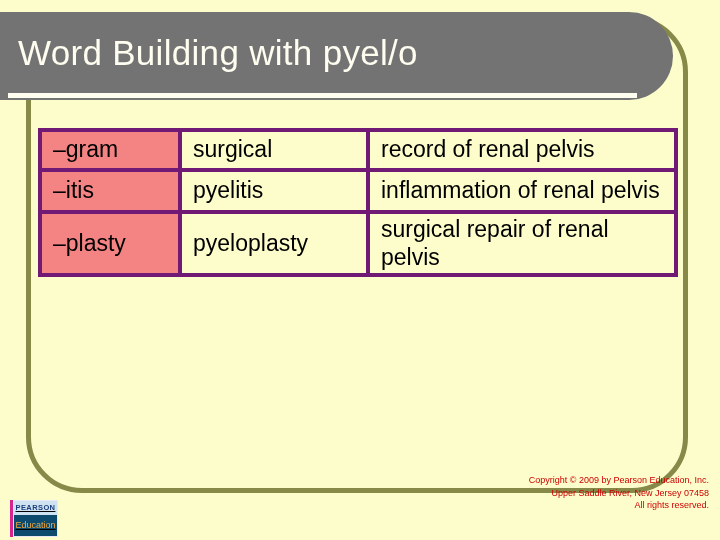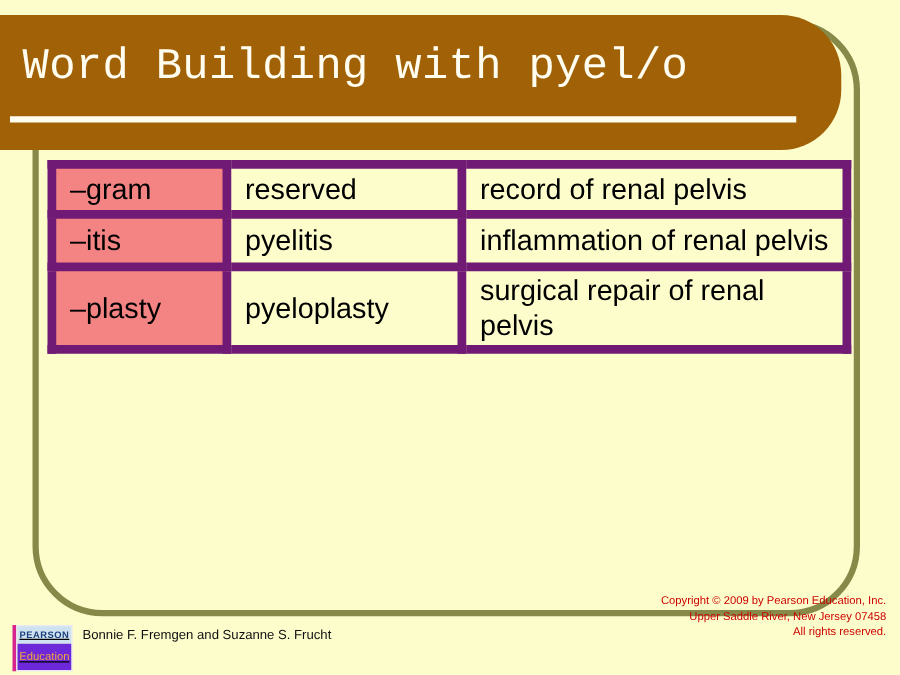--- a/index.html
+++ b/index.html
@@ -27,11 +27,10 @@
     left: 0;
     top: 12px;
     width: 673px;
-    height: 108px;
-    background: #a16207;
+    height: 88px;
+    background: #737373;
     border-radius: 0 48px 48px 0;
     z-index: 2;
-    font-family: Liberation Mono, monospace;
   }
   .banner h1 {
     padding: 21px 0 0 18px;

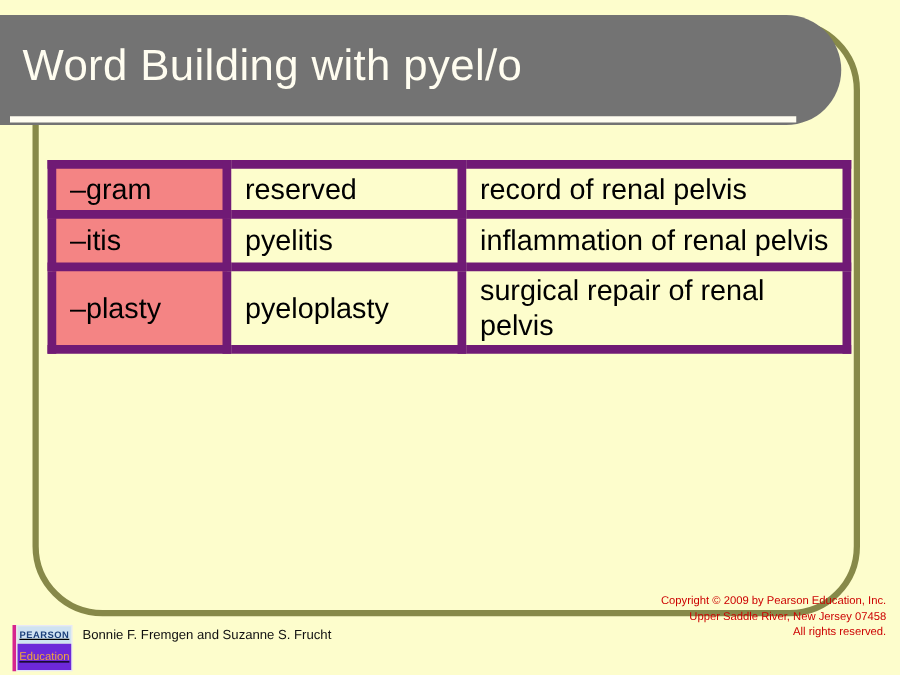--- a/index.html
+++ b/index.html
@@ -58,7 +58,7 @@
     z-index: 3;
   }
   table.wb td {
-    border: 7px solid #701a75;
+    border: 4px solid #701a75;
     background: #fdfdcc;
     color: #000;
     font-size: 23px;

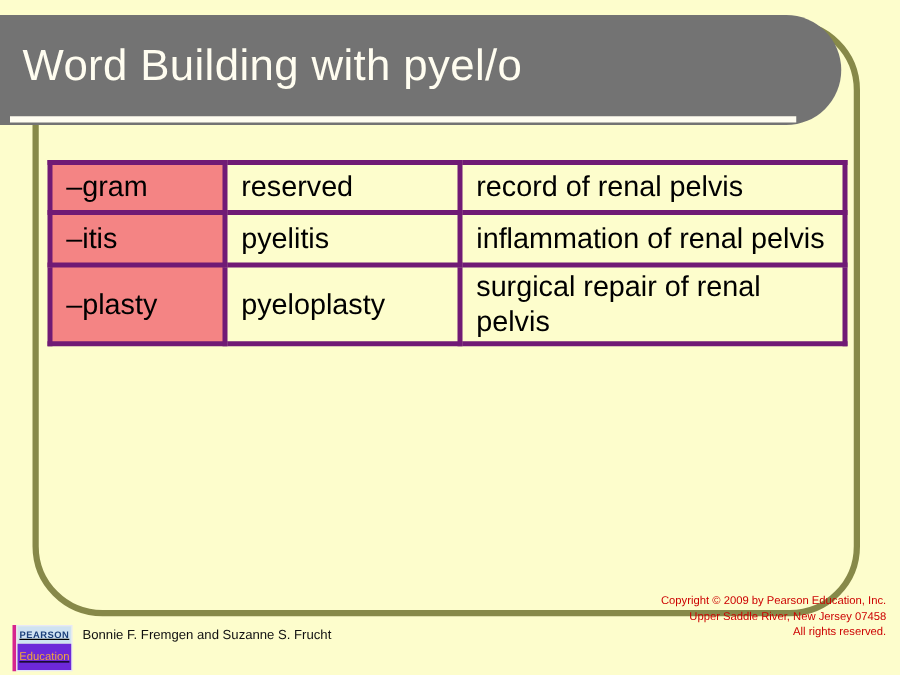--- a/index.html
+++ b/index.html
@@ -144,7 +144,7 @@
     <tbody>
       <tr class="r1">
         <td class="suffix">–gram</td>
-        <td>reserved</td>
+        <td>surgical</td>
         <td>record of renal pelvis</td>
       </tr>
       <tr class="r2">

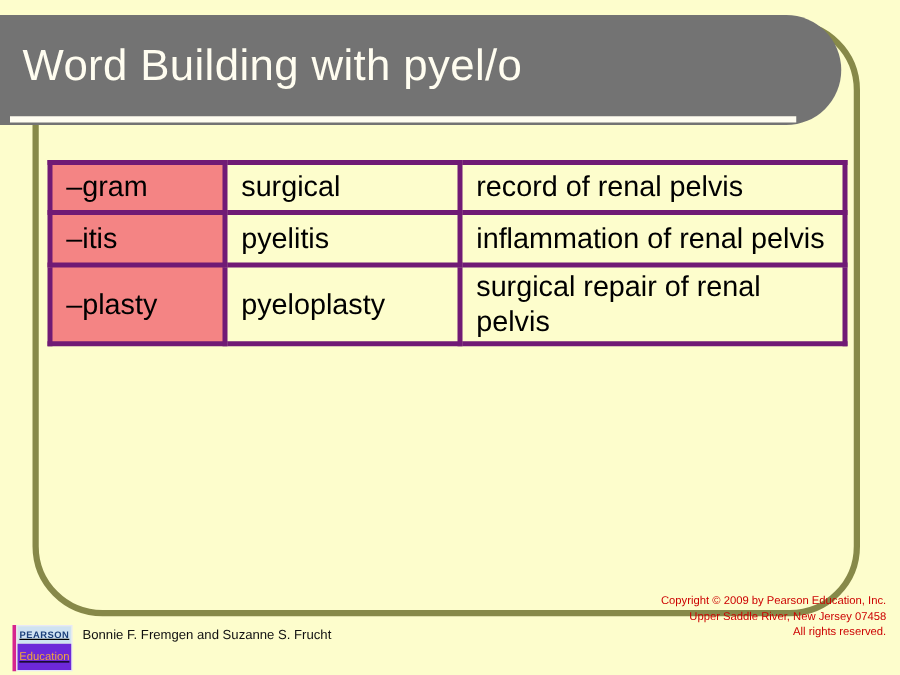--- a/index.html
+++ b/index.html
@@ -169,7 +169,6 @@
   </div>
 
   <div class="book-info">
-    <div>Bonnie F. Fremgen and Suzanne S. Frucht</div>
   </div>
 
   <div class="copyright">

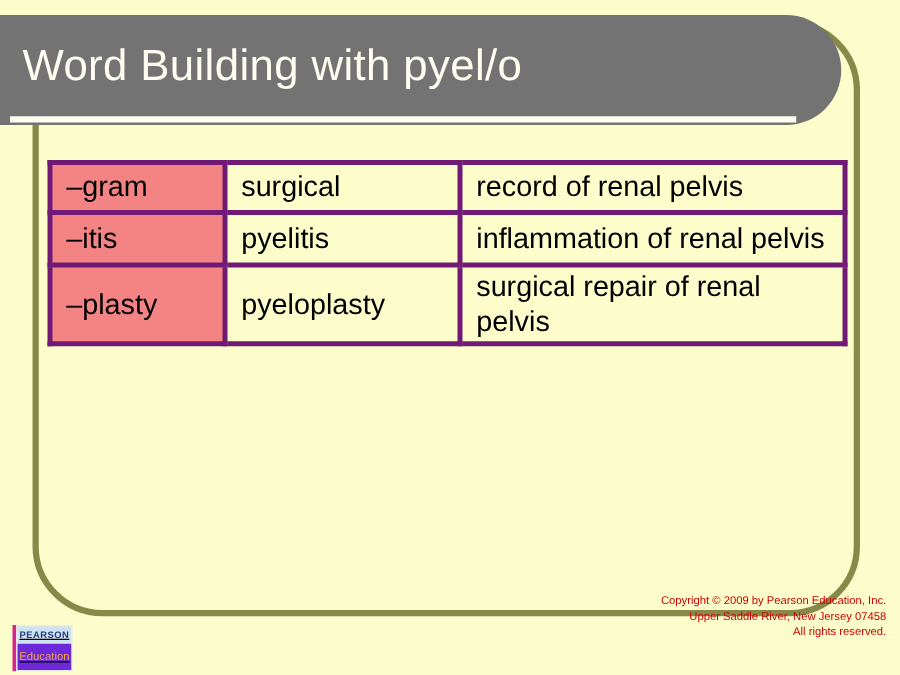--- a/index.html
+++ b/index.html
@@ -97,7 +97,7 @@
   }
   .logo-bottom {
     flex: 1;
-    background: #6d28d9;
+    background: #0c4a6e;
     color: #f2a73d;
     font-size: 9px;
     text-align: center;

